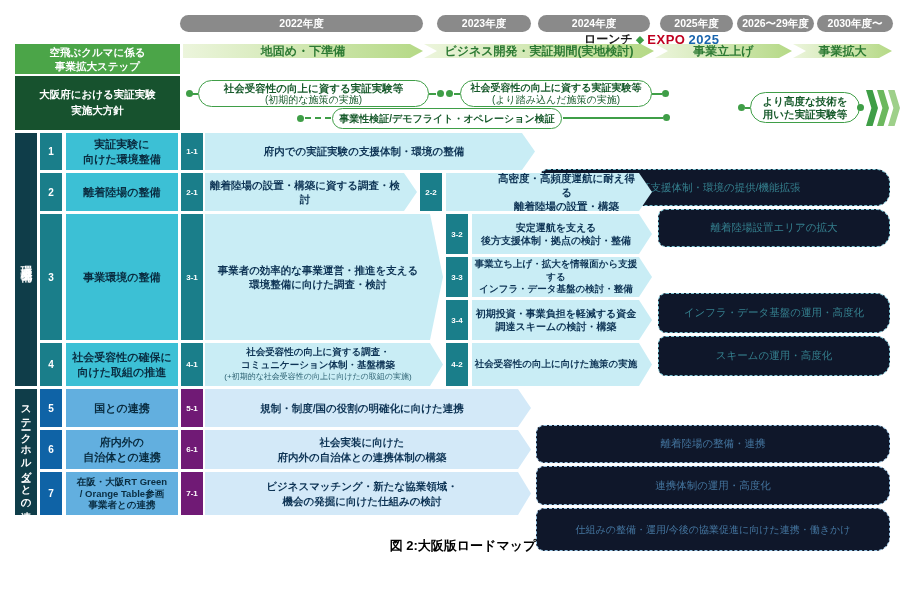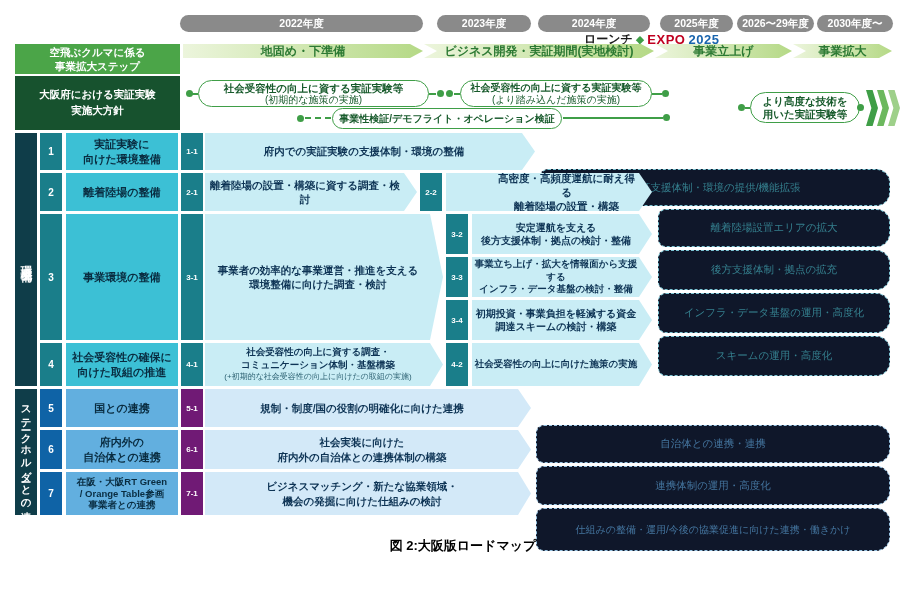--- a/index.html
+++ b/index.html
@@ -149,7 +149,6 @@
   <div class="abs numbox t-sub" style="left:446px;top:214px;width:22px;height:40px;">3-2</div>
   <div class="abs task t-task ml" style="left:472px;top:214px;width:180px;height:40px;font-size:10px;">安定運航を支える
 後方支援体制・拠点の検討・整備</div>
-  <div class="abs future t-future ml" style="left:658px;top:214px;width:232px;height:40px;">後方支援体制・拠点の拡充</div>
   <div class="abs numbox t-sub" style="left:446px;top:257px;width:22px;height:40px;">3-3</div>
   <div class="abs task t-task ml" style="left:472px;top:257px;width:180px;height:40px;font-size:9.5px;">事業立ち上げ・拡大を情報面から支援する
 インフラ・データ基盤の検討・整備</div>

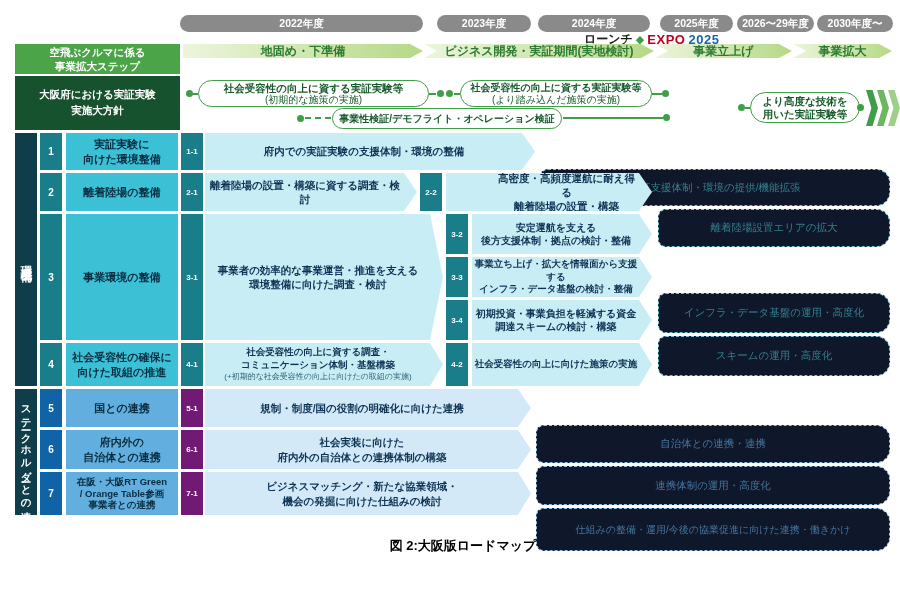--- a/index.html
+++ b/index.html
@@ -174,7 +174,7 @@
   <div class="abs labelbox b-label ml" style="left:66px;top:389px;width:112px;height:38px;">国との連携</div>
   <div class="abs numbox b-sub" style="left:181px;top:389px;width:22px;height:38px;">5-1</div>
   <div class="abs task b-task ml" style="left:205px;top:389px;width:326px;height:38px;">規制・制度/国の役割の明確化に向けた連携</div>
-  <div class="abs future b-future ml" style="left:536px;top:389px;width:354px;height:38px;">自治体との連携・連携</div>
+  <div class="abs future b-future ml" style="left:536px;top:389px;width:354px;height:38px;">離着陸場の整備・連携</div>
 
   <div class="abs numbox b-num" style="left:40px;top:430px;width:22px;height:39px;">6</div>
   <div class="abs labelbox b-label ml" style="left:66px;top:430px;width:112px;height:39px;">府内外の

